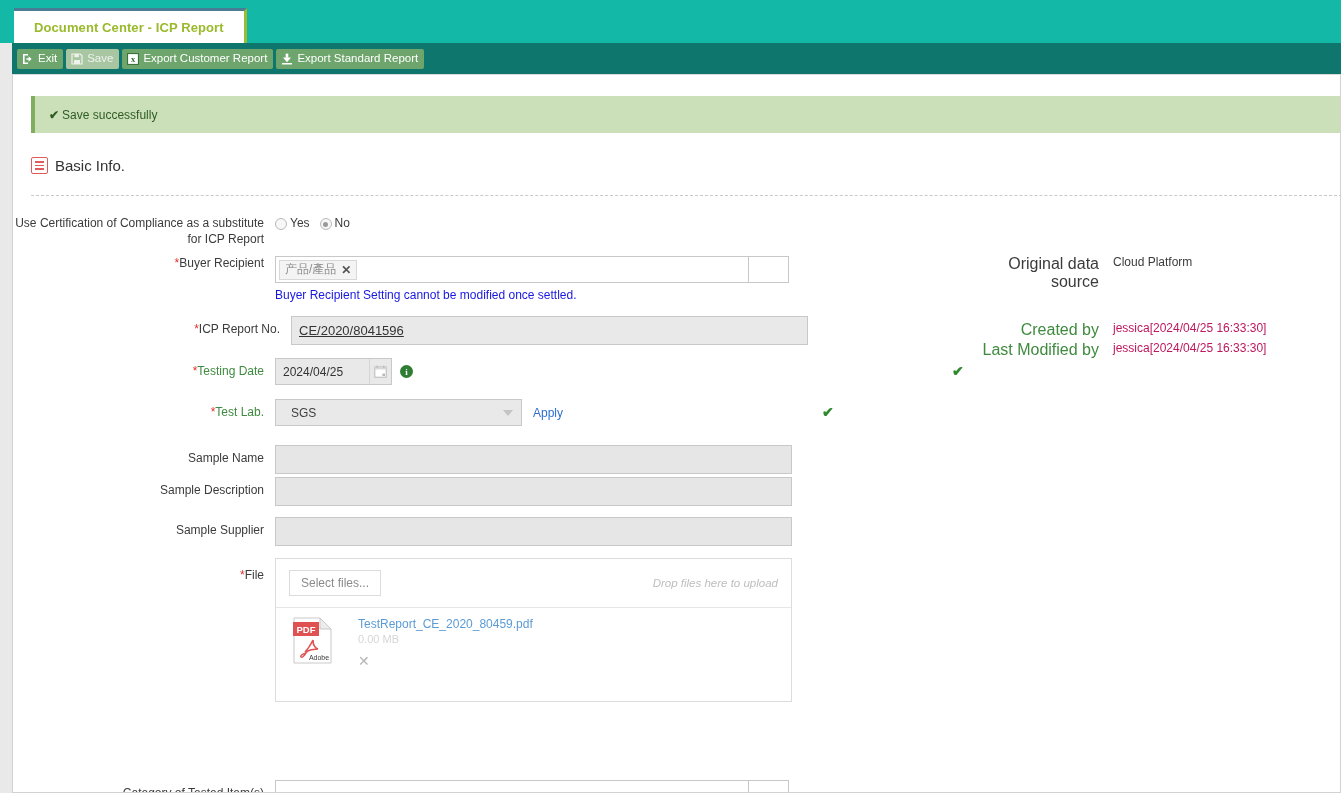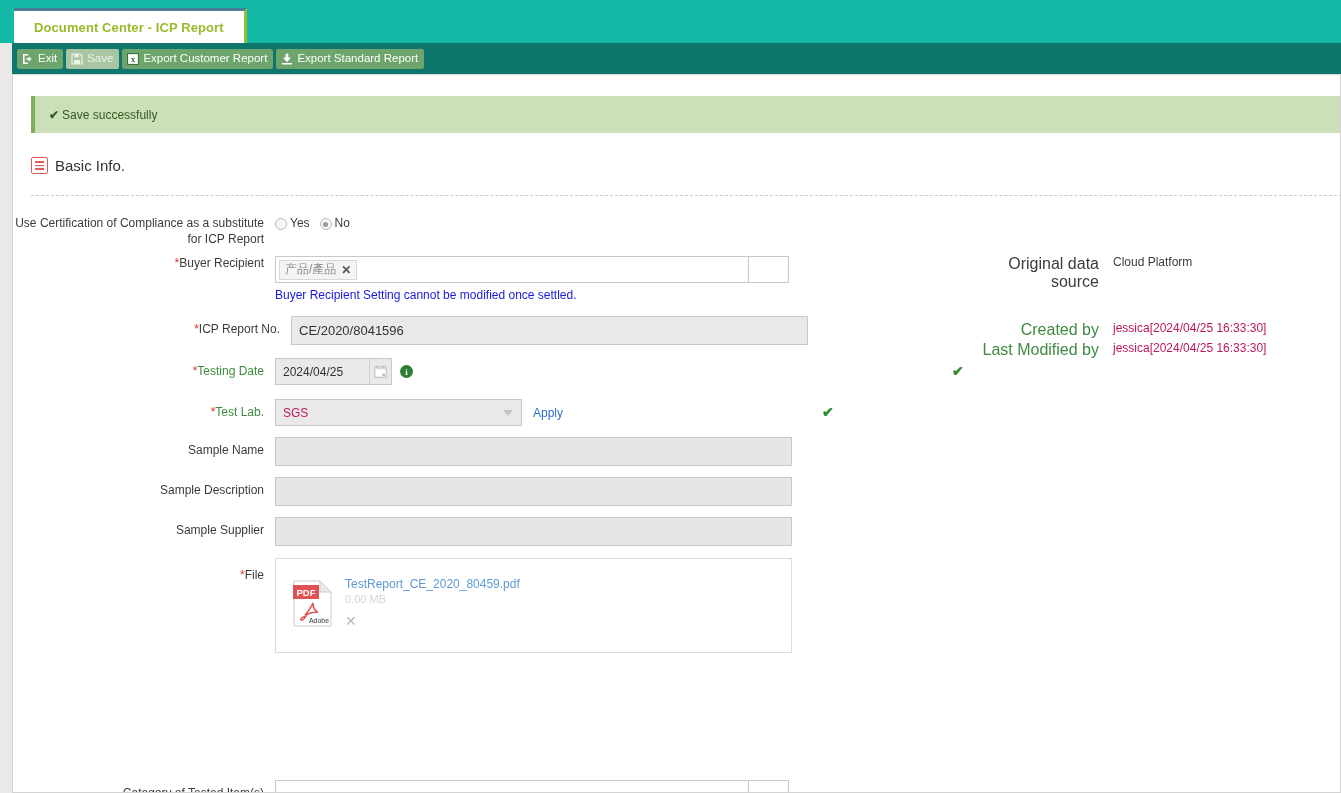--- a/index.html
+++ b/index.html
@@ -552,7 +552,7 @@
           <span class="req">*</span><span>ICP Report No.</span>
         </div>
         <div class="fld">
-          <input class="box gray" style="width: 517px; height: 29px; font-size: 13px;" readonly="" value="CE/2020/8041596">
+          <input class="box gray" style="width: 517px; height: 29px; font-size: 13px; text-decoration: underline;" readonly="" value="CE/2020/8041596">
         </div>
       </div>
 

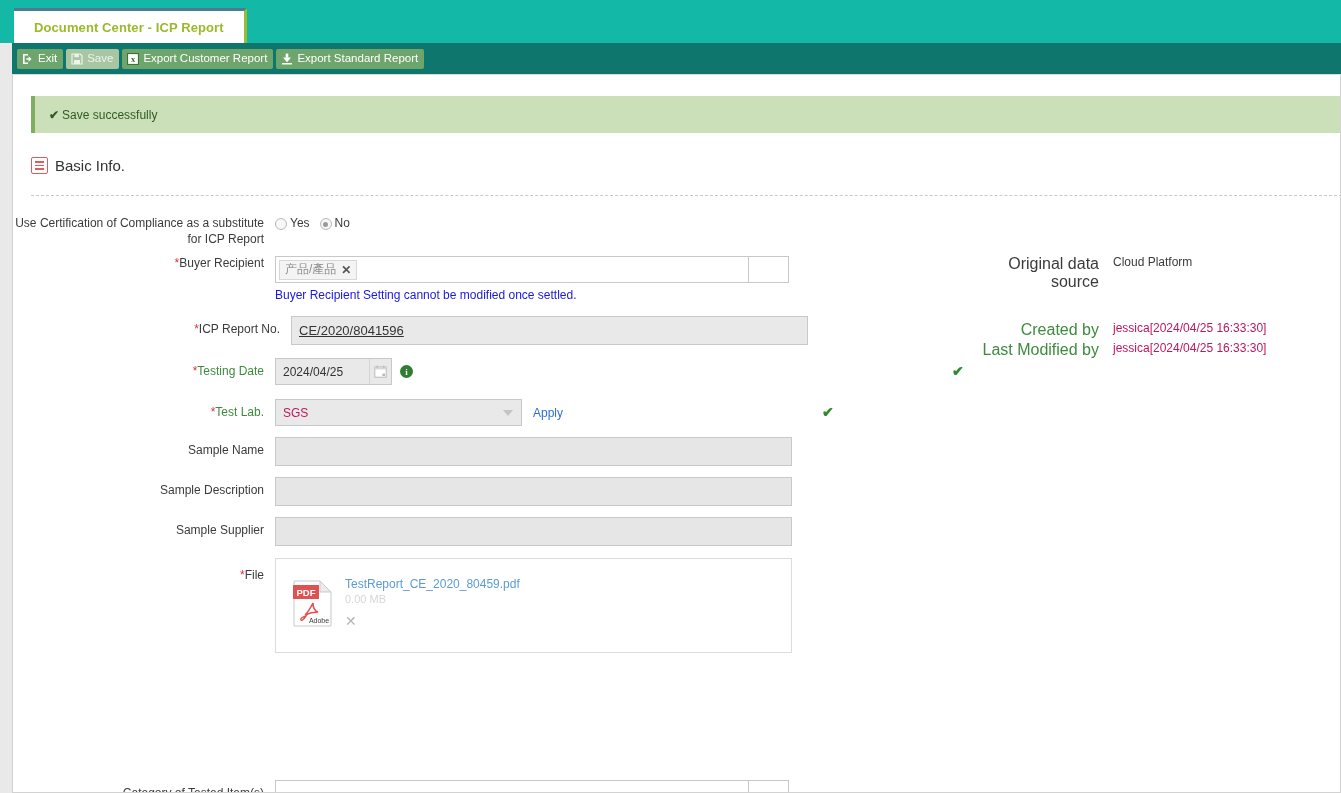--- a/index.html
+++ b/index.html
@@ -333,7 +333,7 @@
     position: relative;
     cursor: pointer;
   }
-  .selwrap .sv { flex:1; font-size:12px; color:#be185d; }
+  .selwrap .sv { flex:1; font-size:12px; color:#404040;margin-left:8px; }
   .caret {
     width: 0; height: 0;
     border-left: 5px solid transparent;

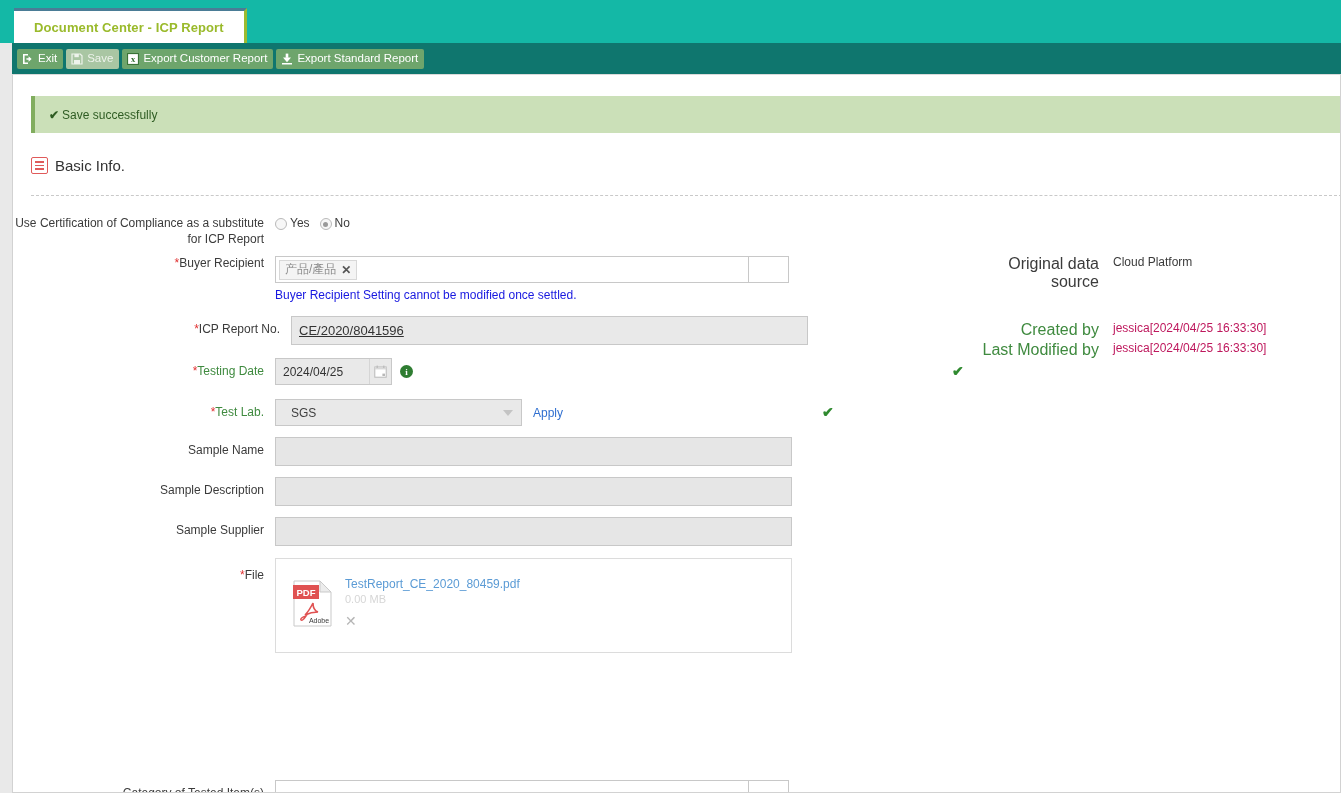--- a/index.html
+++ b/index.html
@@ -592,7 +592,7 @@
         </div>
       </div>
 
-      <div class="row" style="left:0; top:222px;border-radius:12px;">
+      <div class="row" style="left:0; top:230px;border-radius:12px;">
         <div class="lbl" style="padding-top:6px;">Sample Name</div>
         <div class="fld">
           <input class="box gray2" style="width: 517px; height: 29px;" readonly="" value="">

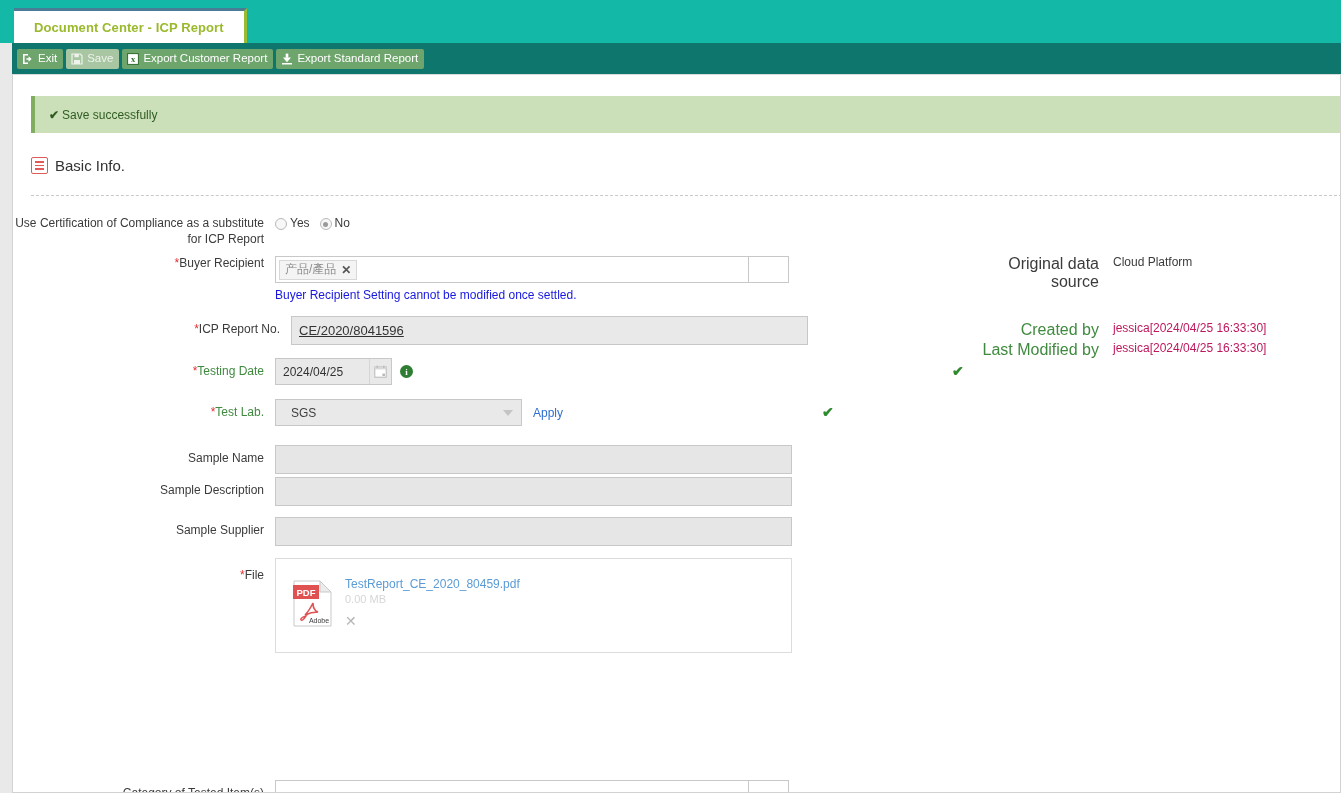--- a/index.html
+++ b/index.html
@@ -619,6 +619,10 @@
         </div>
         <div class="fld">
           <div class="uploader">
+            <div class="up-top">
+              <button class="selfiles">Select files...</button>
+              <span class="dropmsg">Drop files here to upload</span>
+            </div>
             <div class="up-body">
               <span class="pdf-icon">
                 <svg width="40" height="47" viewBox="0 0 40 47">

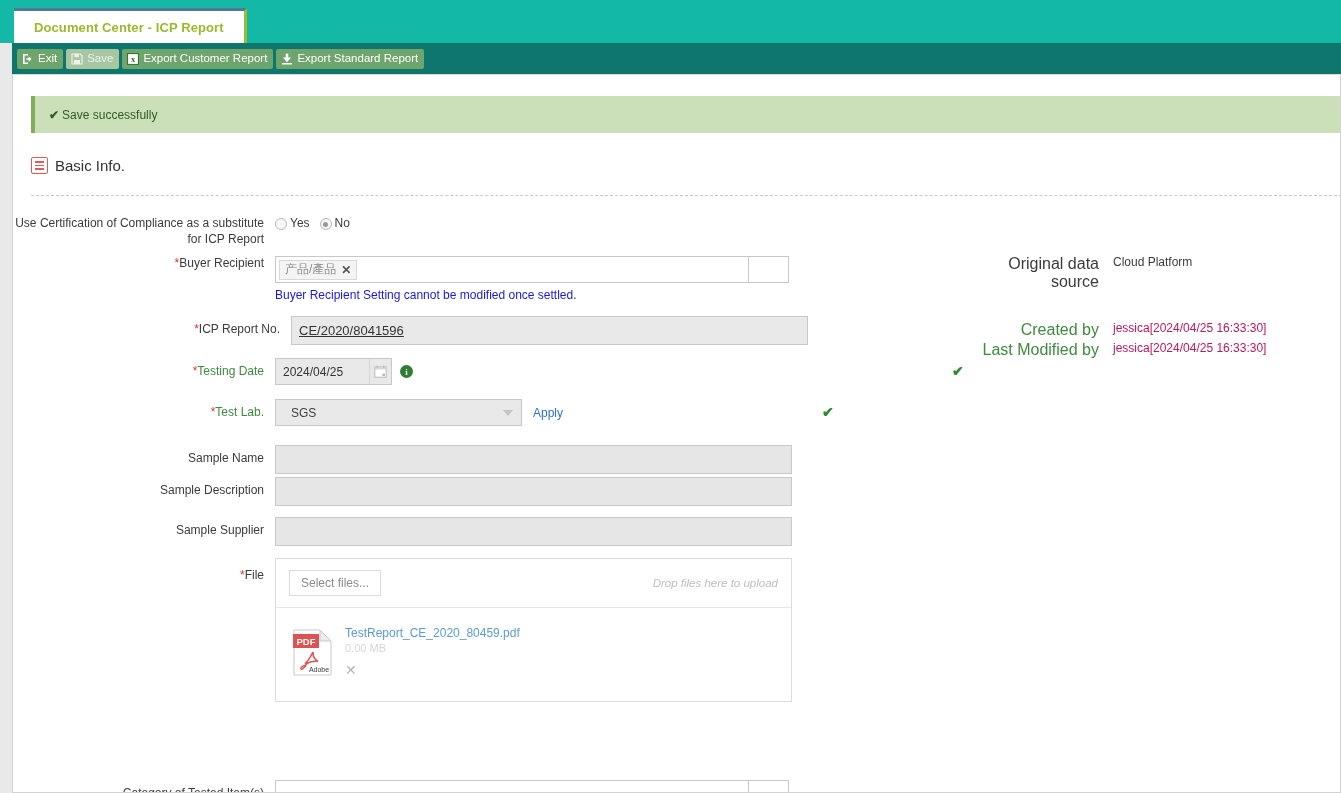--- a/index.html
+++ b/index.html
@@ -391,8 +391,7 @@
     min-height: 70px;
     padding: 9px 13px 14px 17px;
     display: flex;
-    gap: 12px;
-    align-items: center;
+    gap: 25px;
   }
   .pdf-icon { width: 40px; height: 47px; flex: 0 0 auto; }
   .fname {

